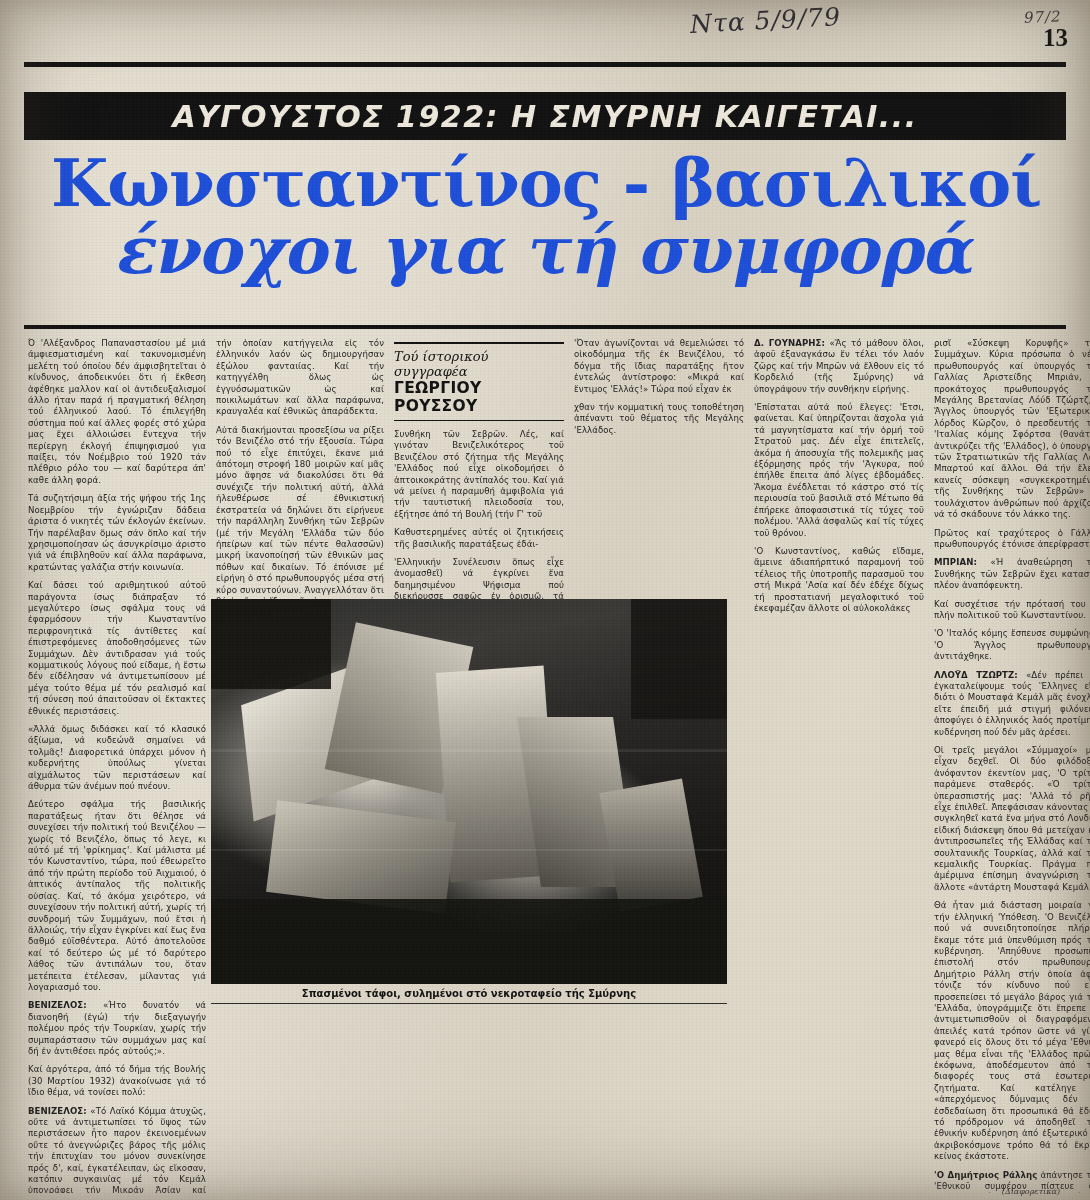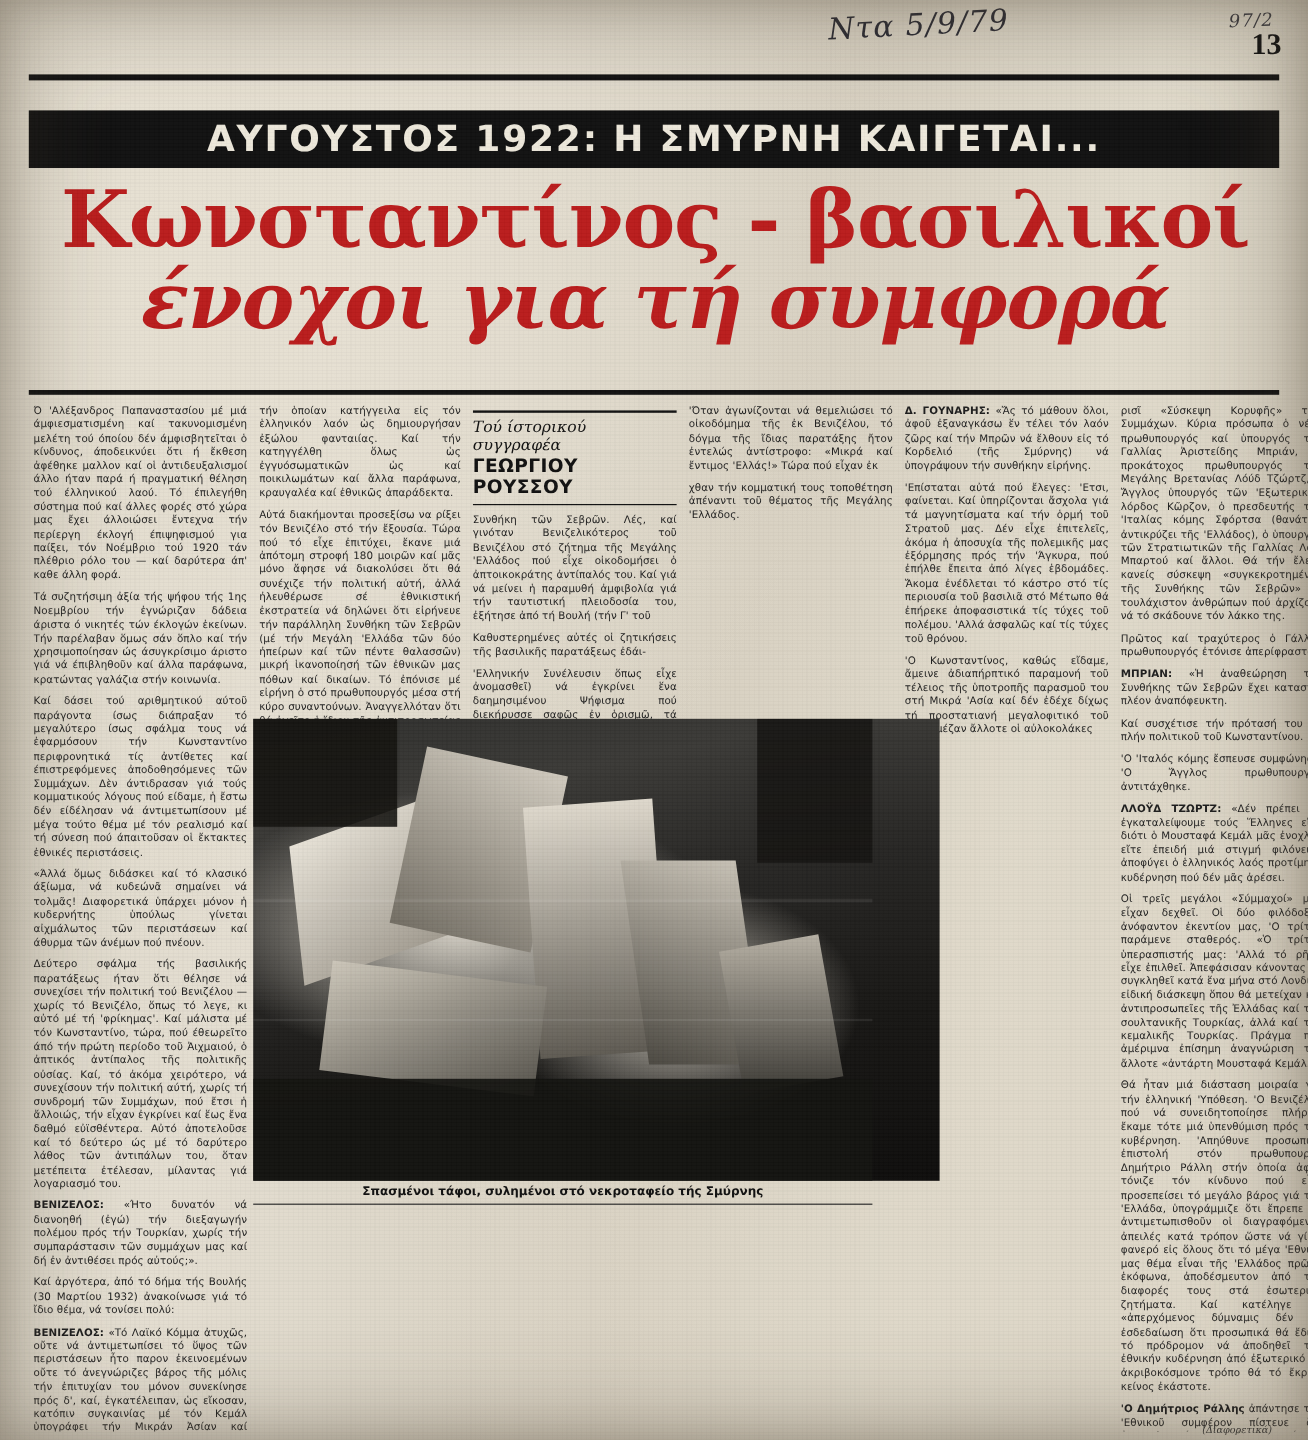--- a/index.html
+++ b/index.html
@@ -63,6 +63,7 @@
     font-weight:bold;
     font-size:30px;
     letter-spacing:1.5px;
+    font-style:italic;
   }
 
   

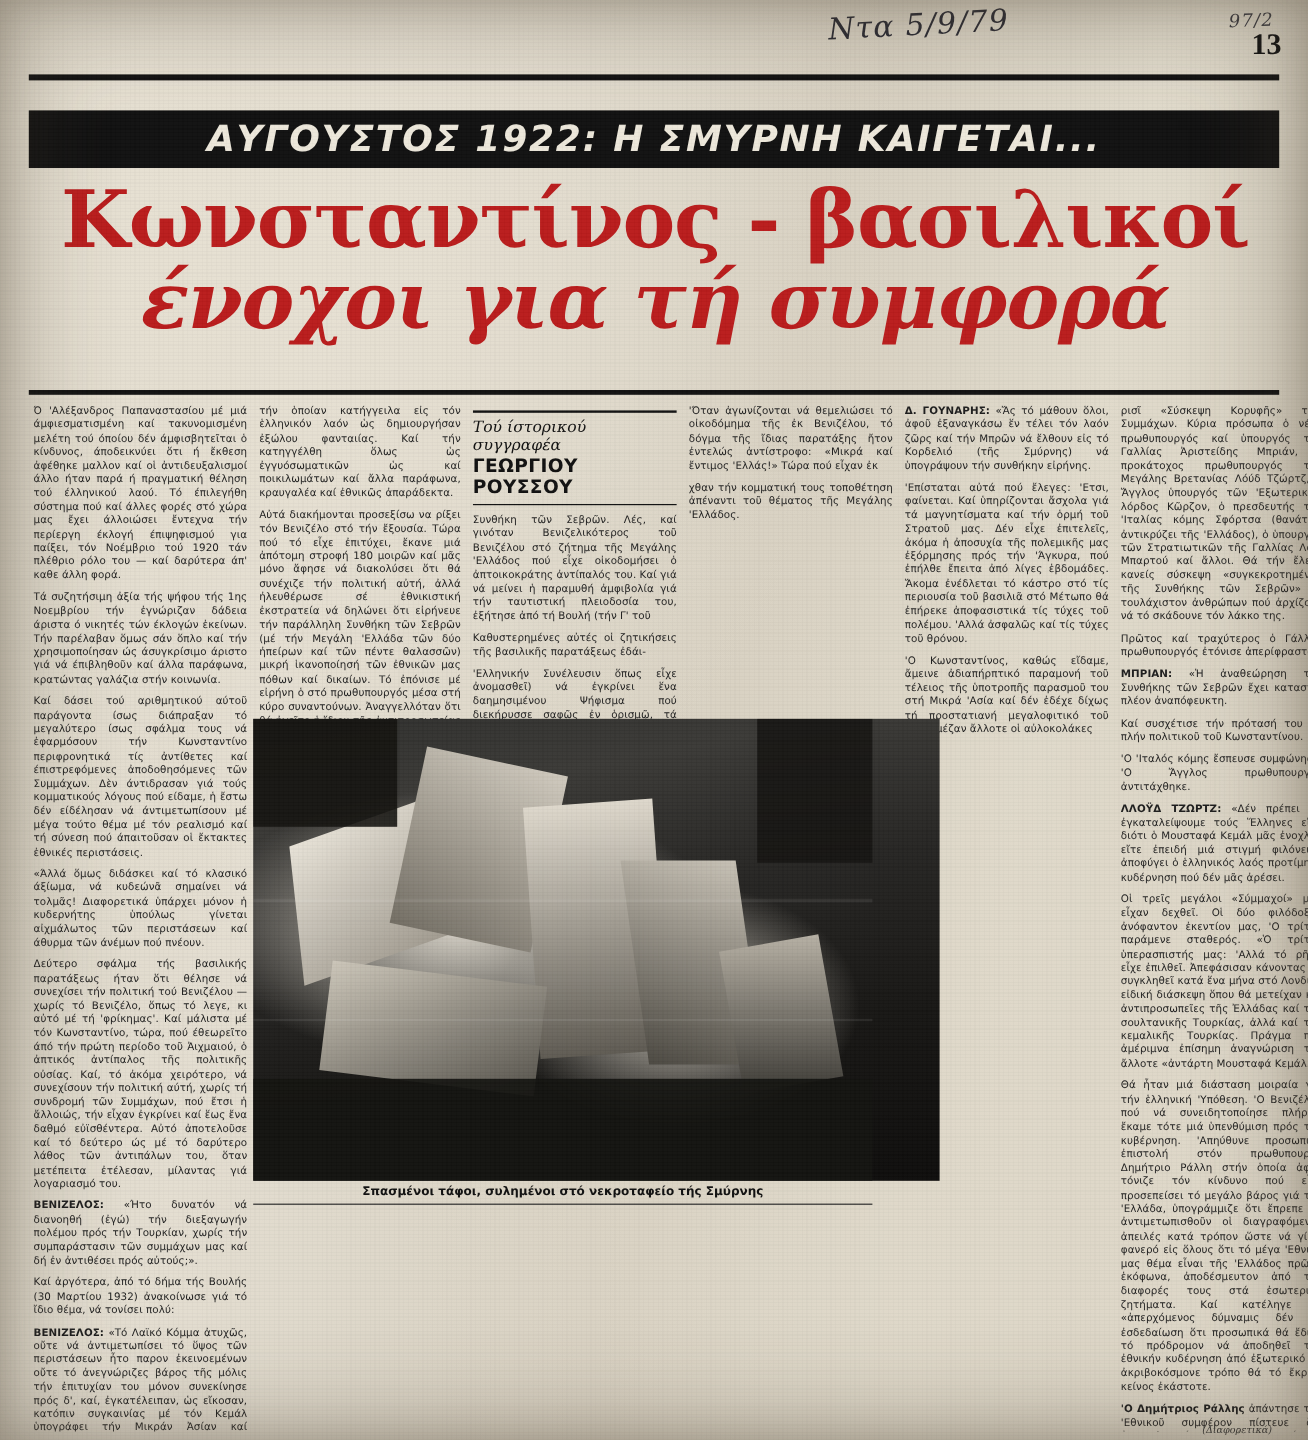--- a/index.html
+++ b/index.html
@@ -74,7 +74,7 @@
     font-size:66px;
     line-height:1.02;
     font-weight:bold;
-    color:#b91c1c;
+    color:#1d4ed8;
     letter-spacing:-1px;
   }
   #headline .l1{display:block;}

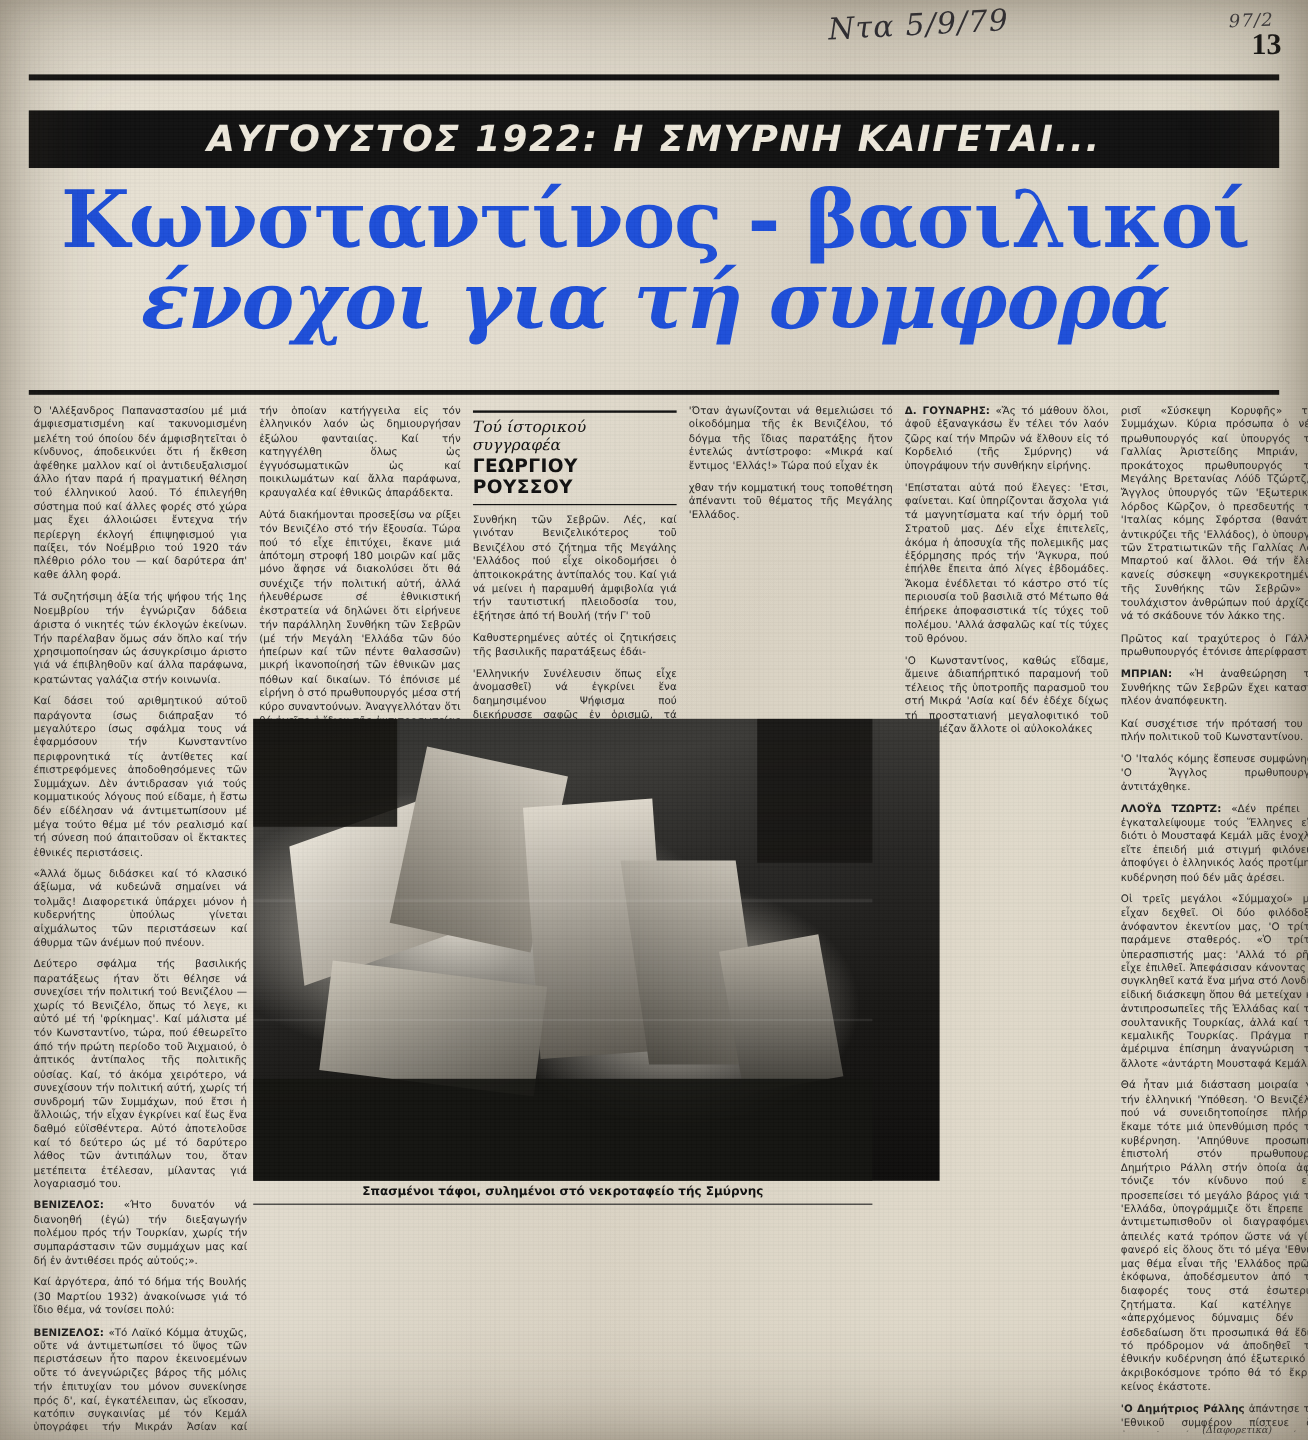--- a/index.html
+++ b/index.html
@@ -115,7 +115,7 @@
 
   
   #photo-wrap{
-    position:absolute;left:211px;top:599px;width:572px;height:385px;
+    position:absolute;left:211px;top:599px;width:516px;height:385px;
   }
   #photo{
     position:absolute;inset:0;

